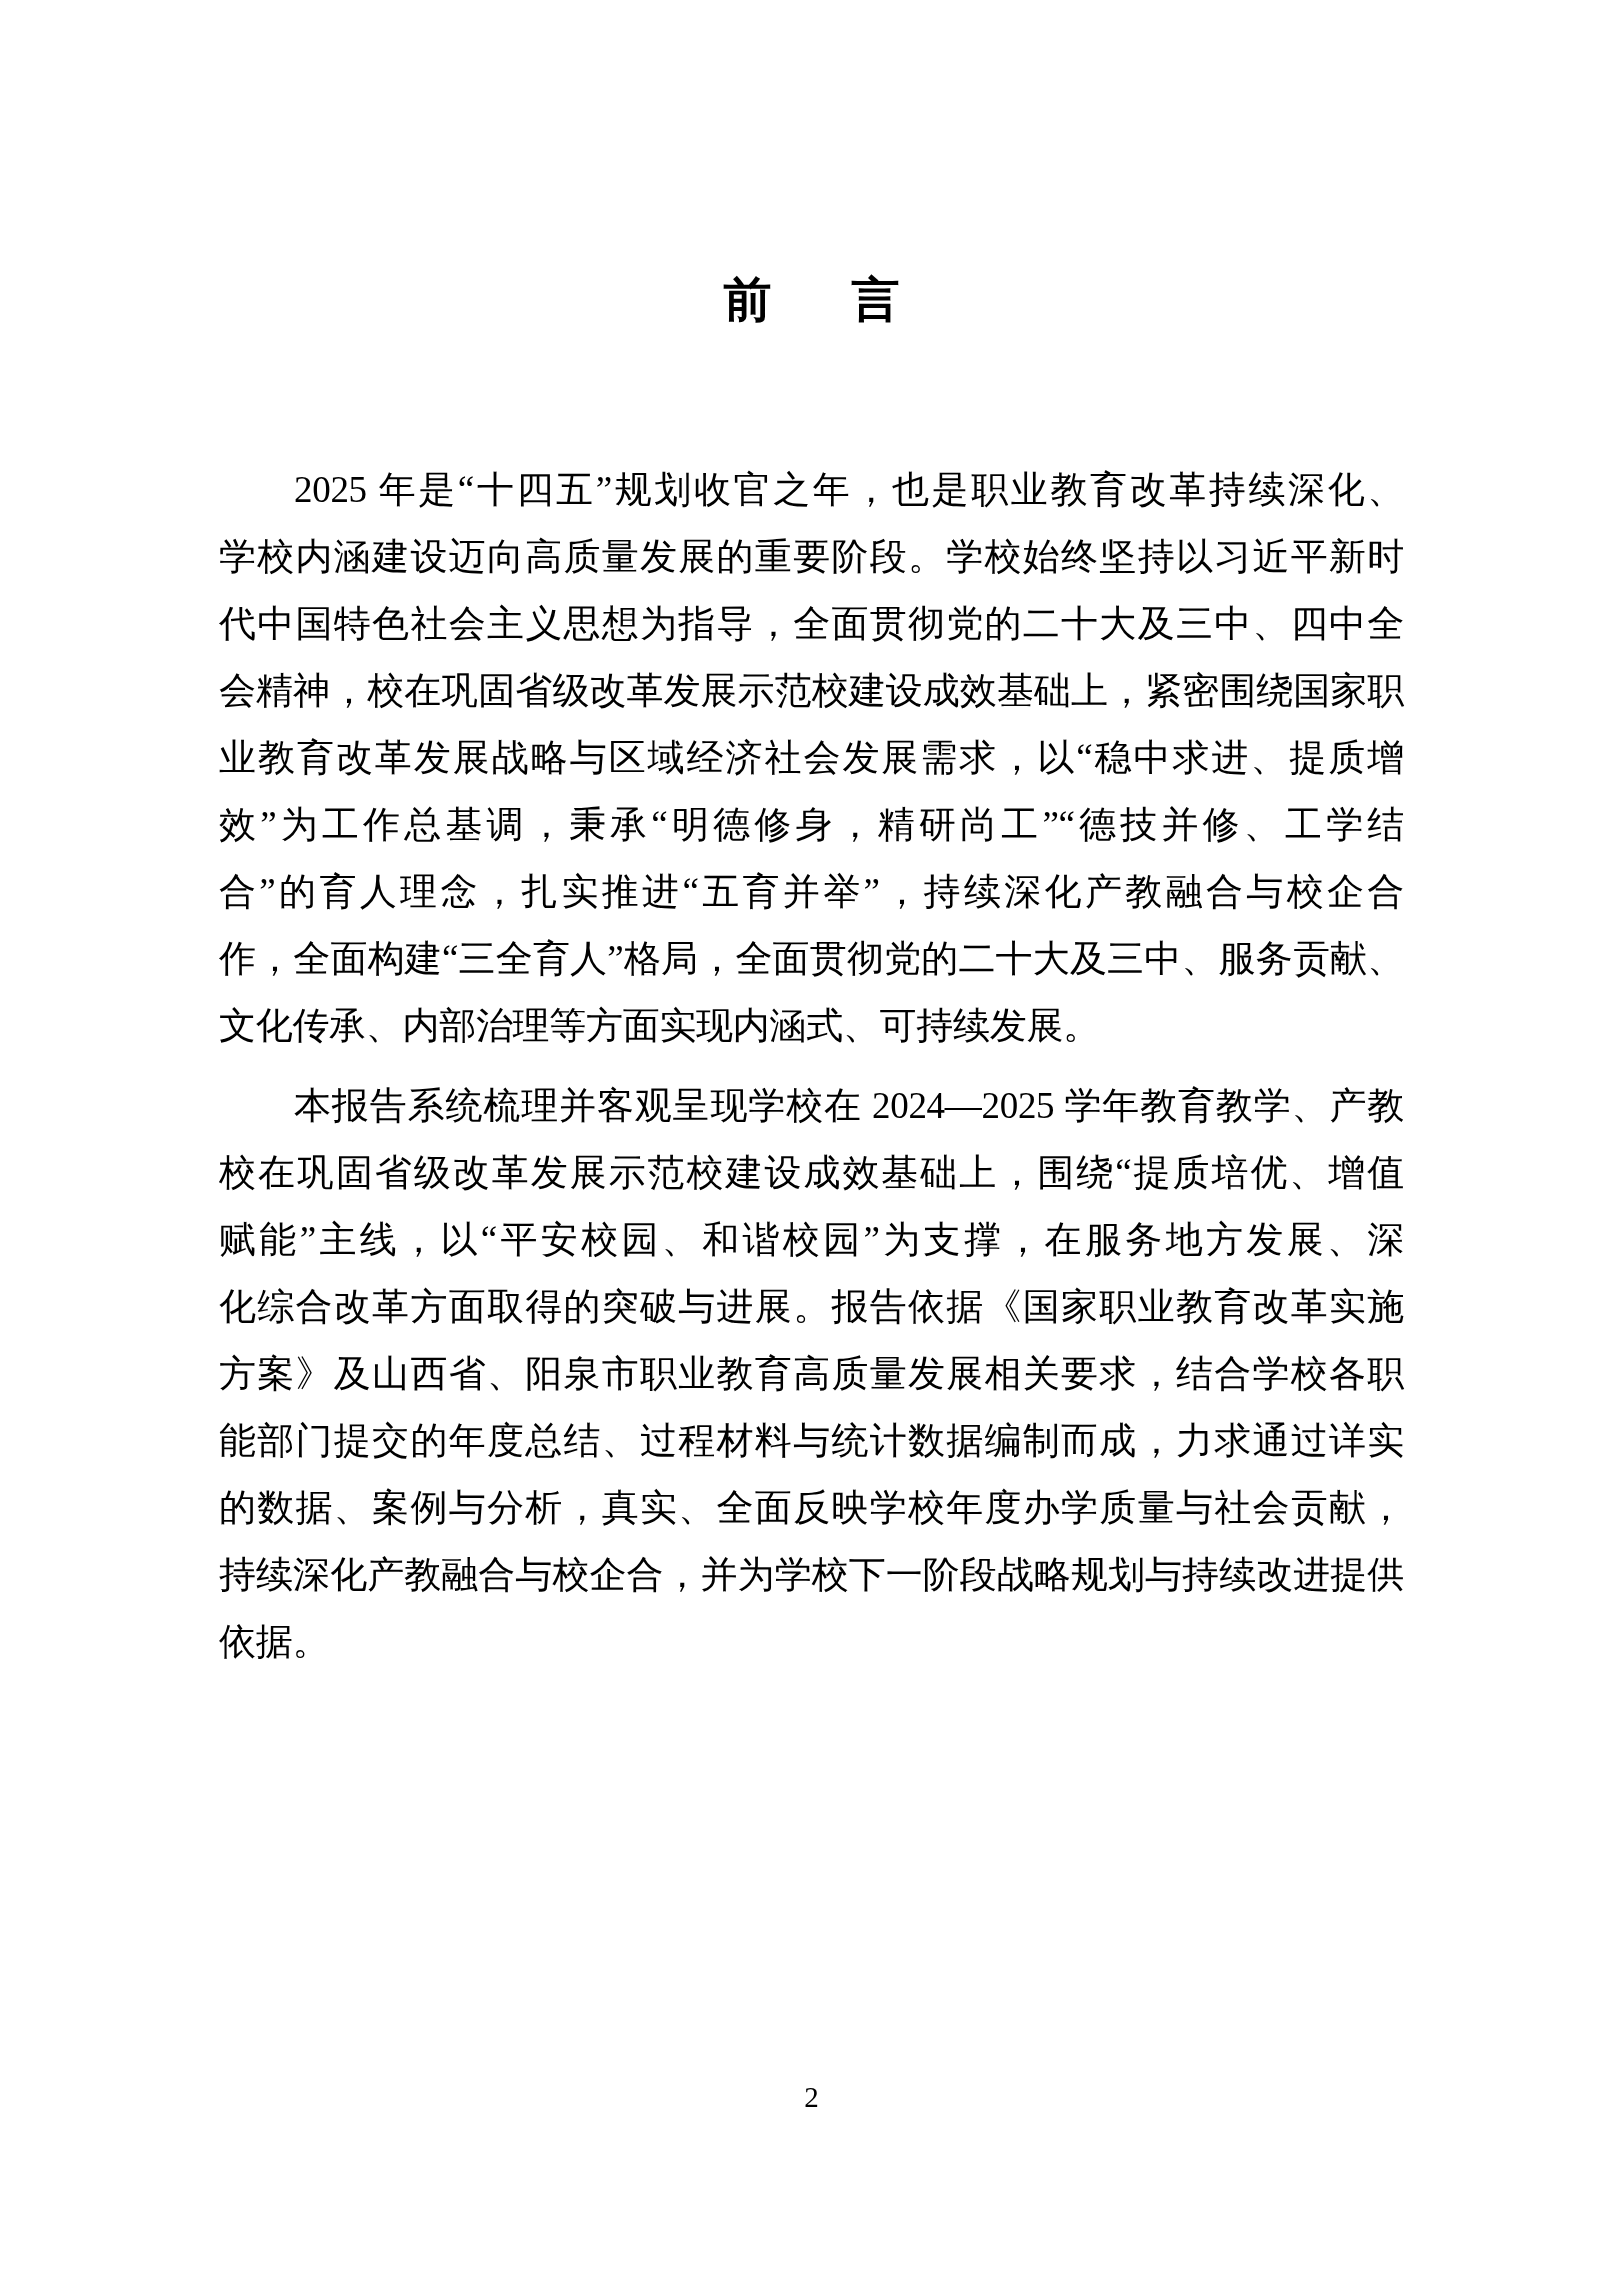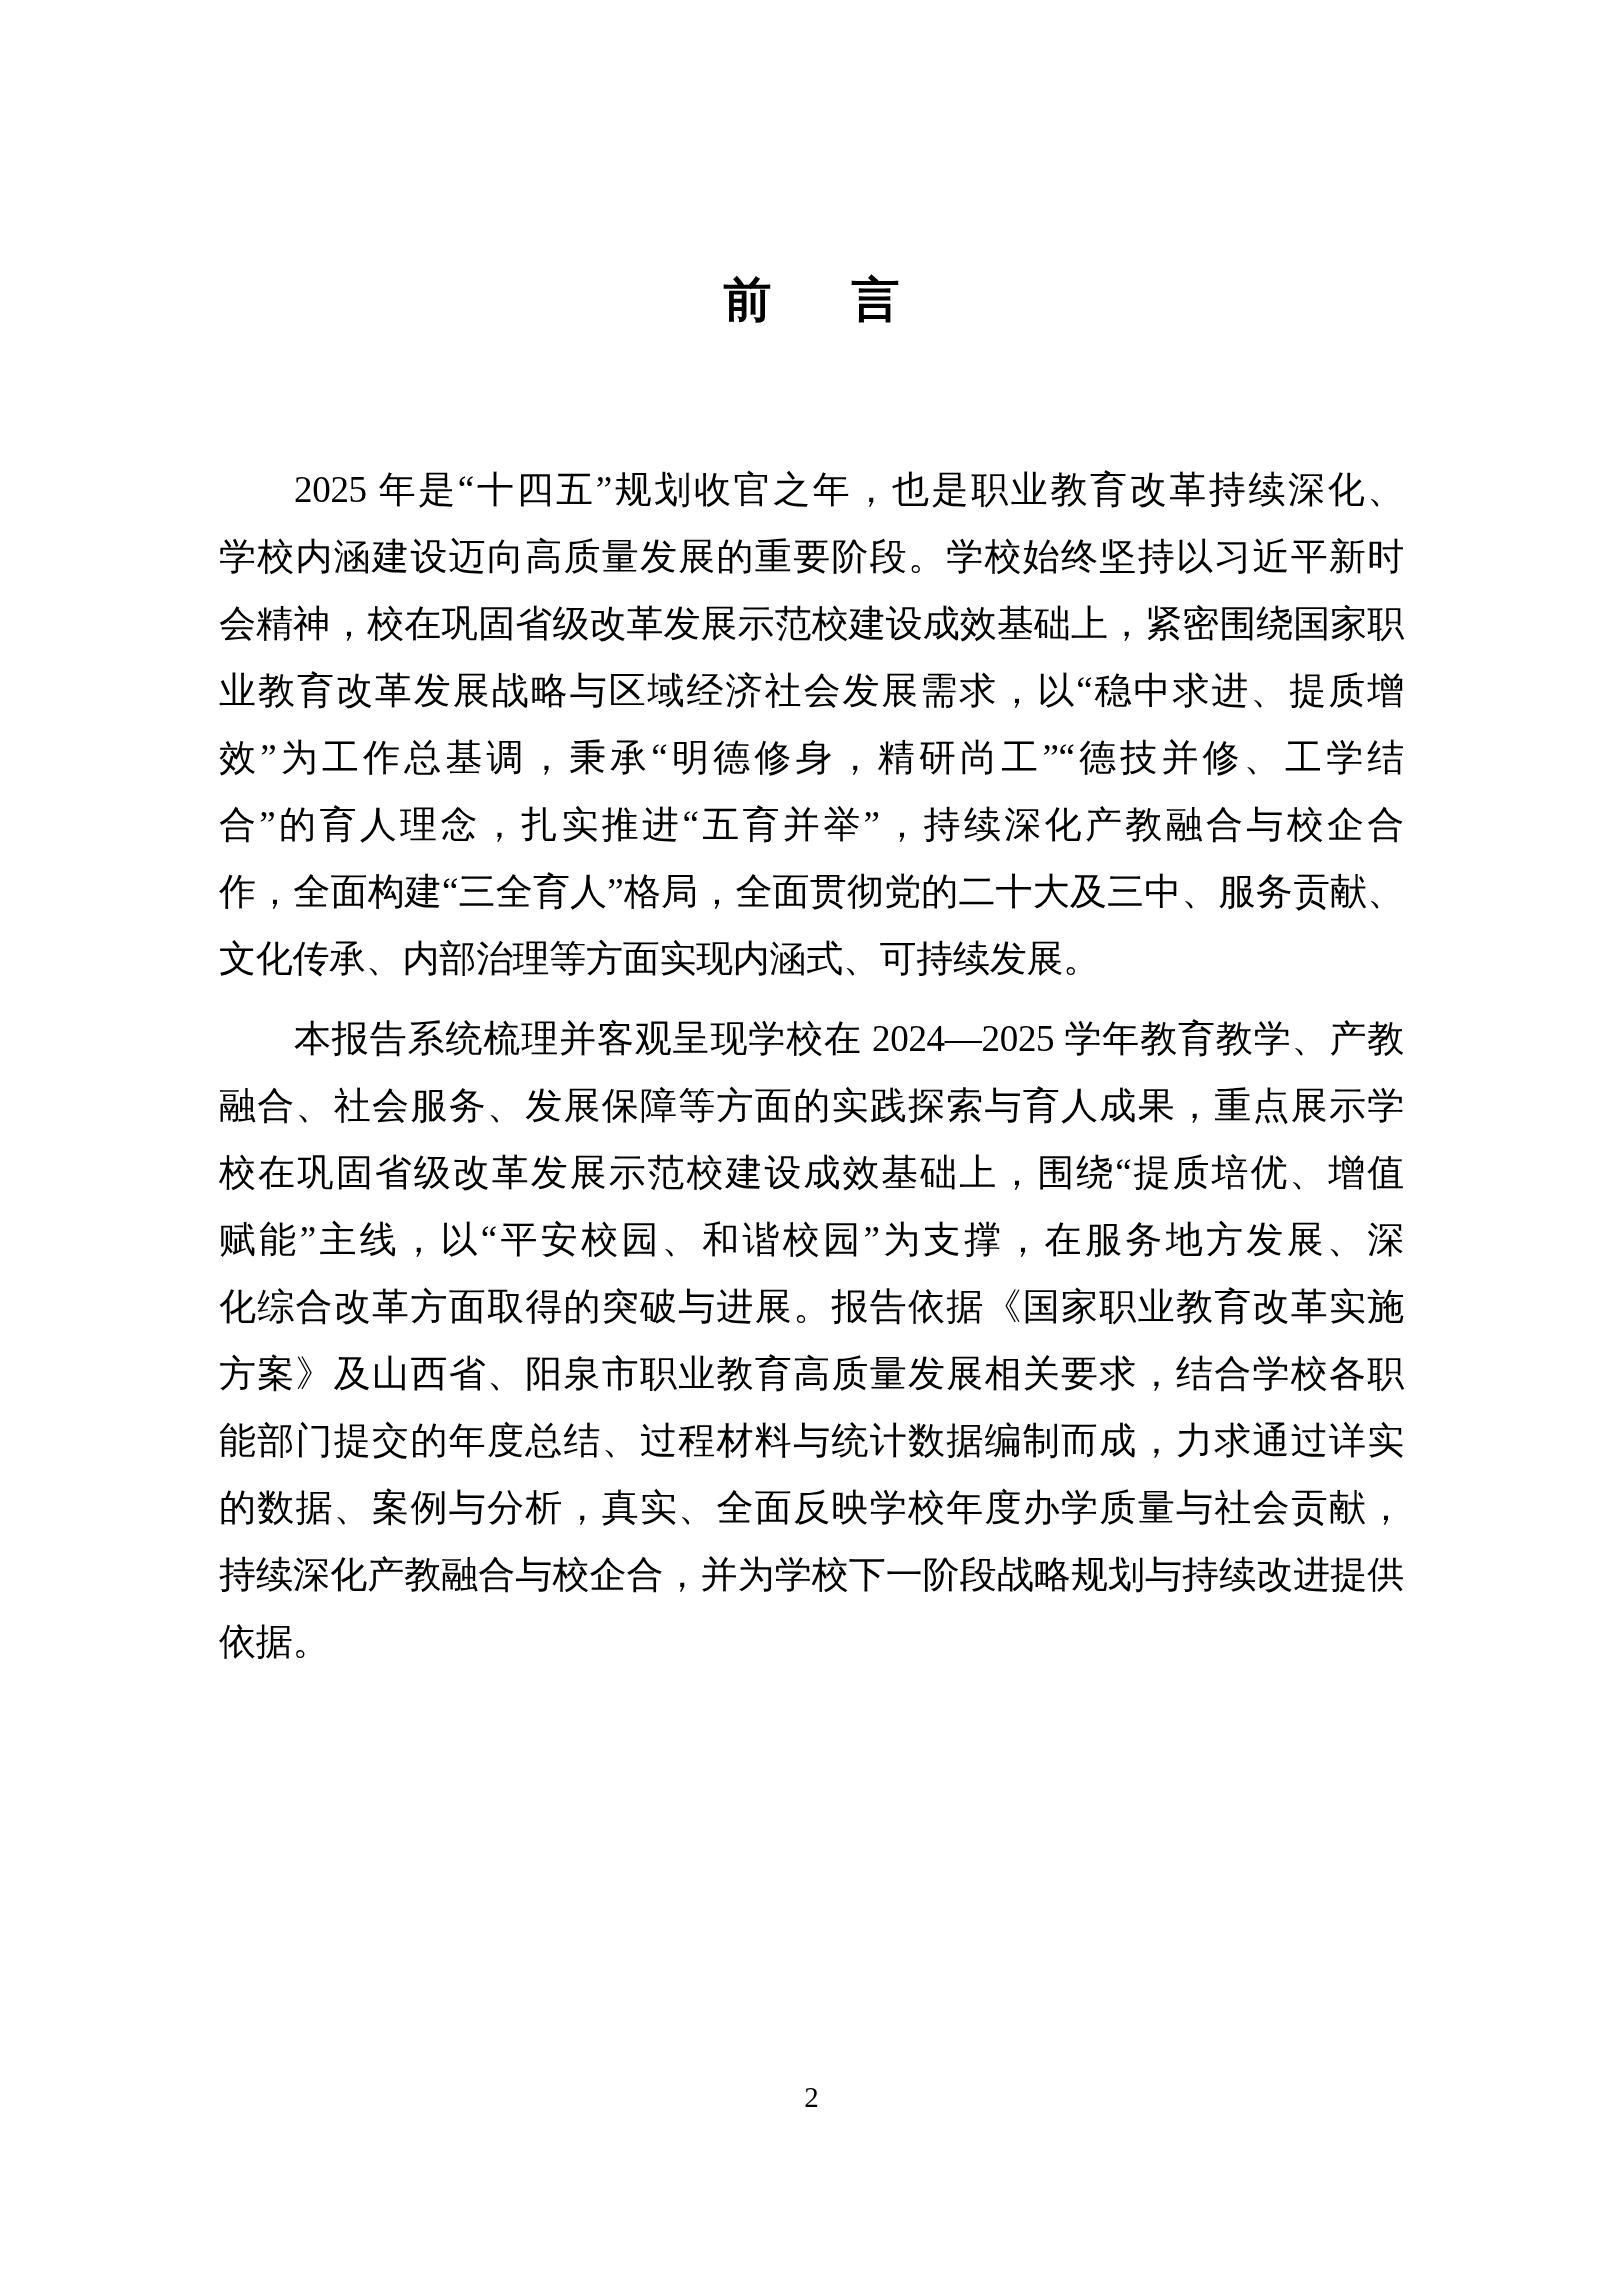--- a/index.html
+++ b/index.html
@@ -91,6 +91,7 @@
       <div class="para">
         <div class="line indent">2025 年是“十四五”规划收官之年，也是职业教育改革持续深化、</div>
         <div class="line">学校内涵建设迈向高质量发展的重要阶段。学校始终坚持以习近平新时</div>
+        <div class="line">代中国特色社会主义思想为指导，全面贯彻党的二十大及三中、四中全</div>
         <div class="line">会精神，校在巩固省级改革发展示范校建设成效基础上，紧密围绕国家职</div>
         <div class="line">业教育改革发展战略与区域经济社会发展需求，以“稳中求进、提质增</div>
         <div class="line">效”为工作总基调，秉承“明德修身，精研尚工”“德技并修、工学结</div>

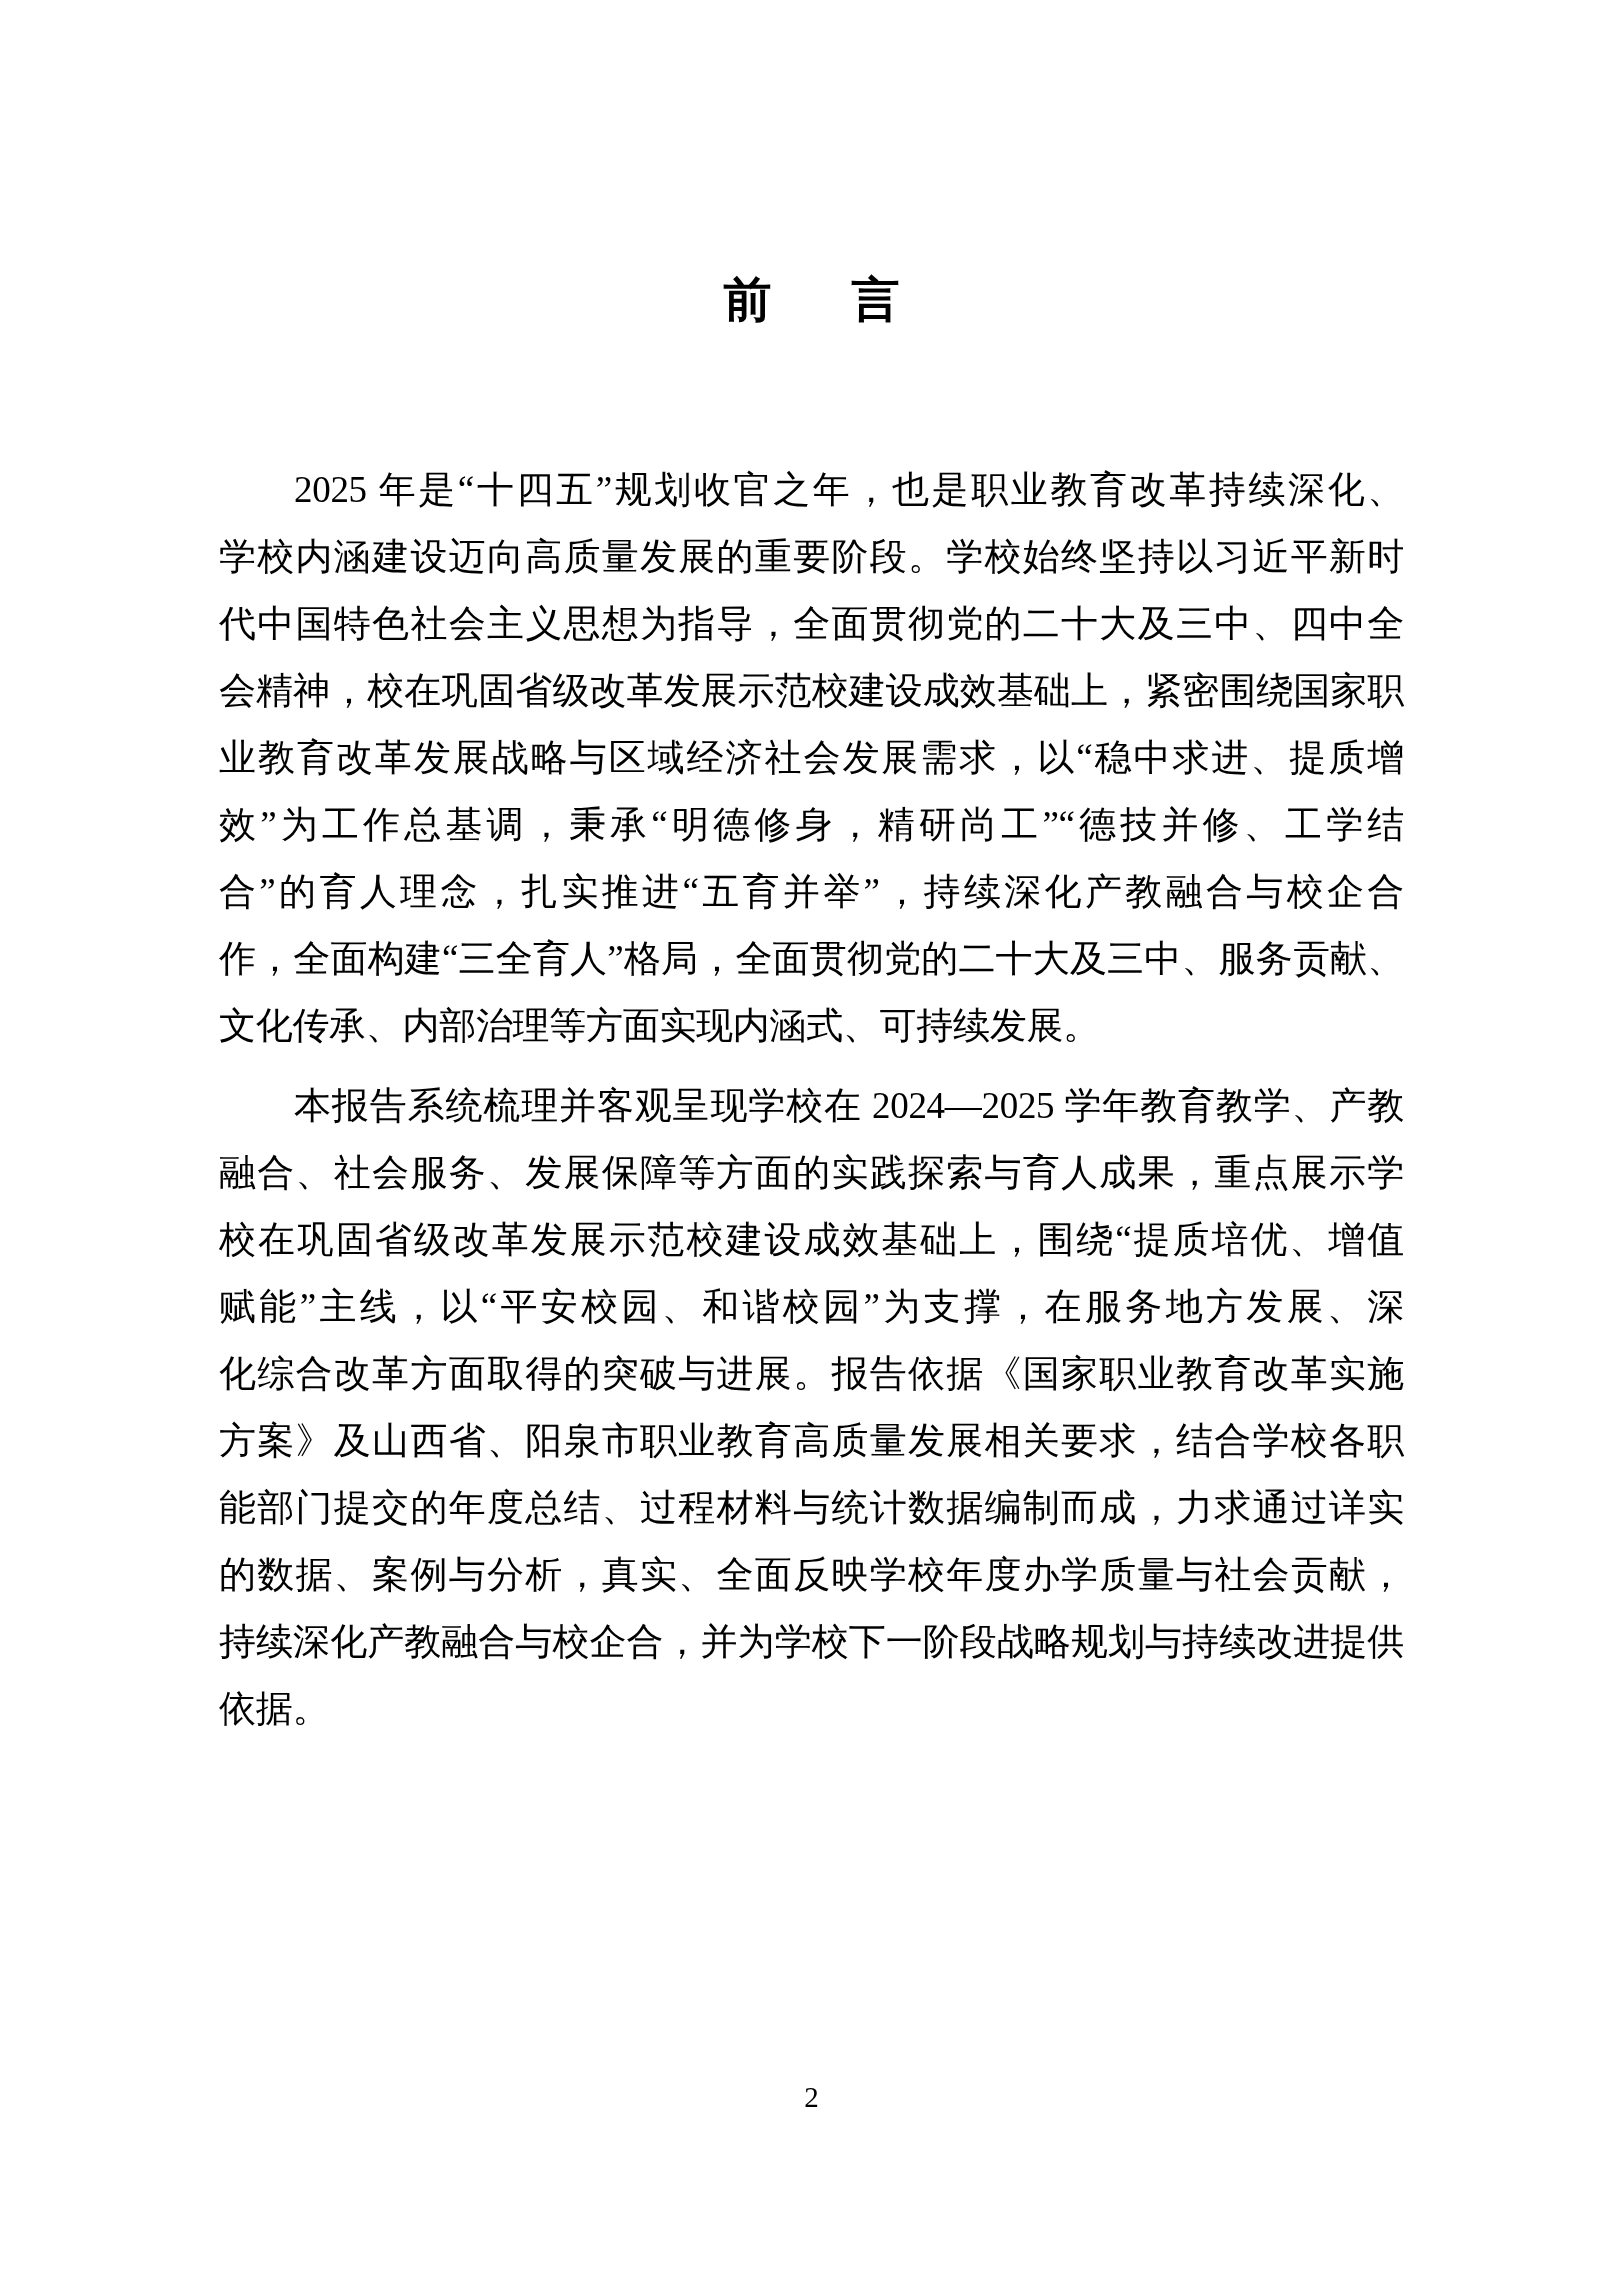--- a/index.html
+++ b/index.html
@@ -101,7 +101,6 @@
       </div>
       <div class="para">
         <div class="line indent">本报告系统梳理并客观呈现学校在 2024—2025 学年教育教学、产教</div>
-        <div class="line">融合、社会服务、发展保障等方面的实践探索与育人成果，重点展示学</div>
         <div class="line">校在巩固省级改革发展示范校建设成效基础上，围绕“提质培优、增值</div>
         <div class="line">赋能”主线，以“平安校园、和谐校园”为支撑，在服务地方发展、深</div>
         <div class="line">化综合改革方面取得的突破与进展。报告依据《国家职业教育改革实施</div>

